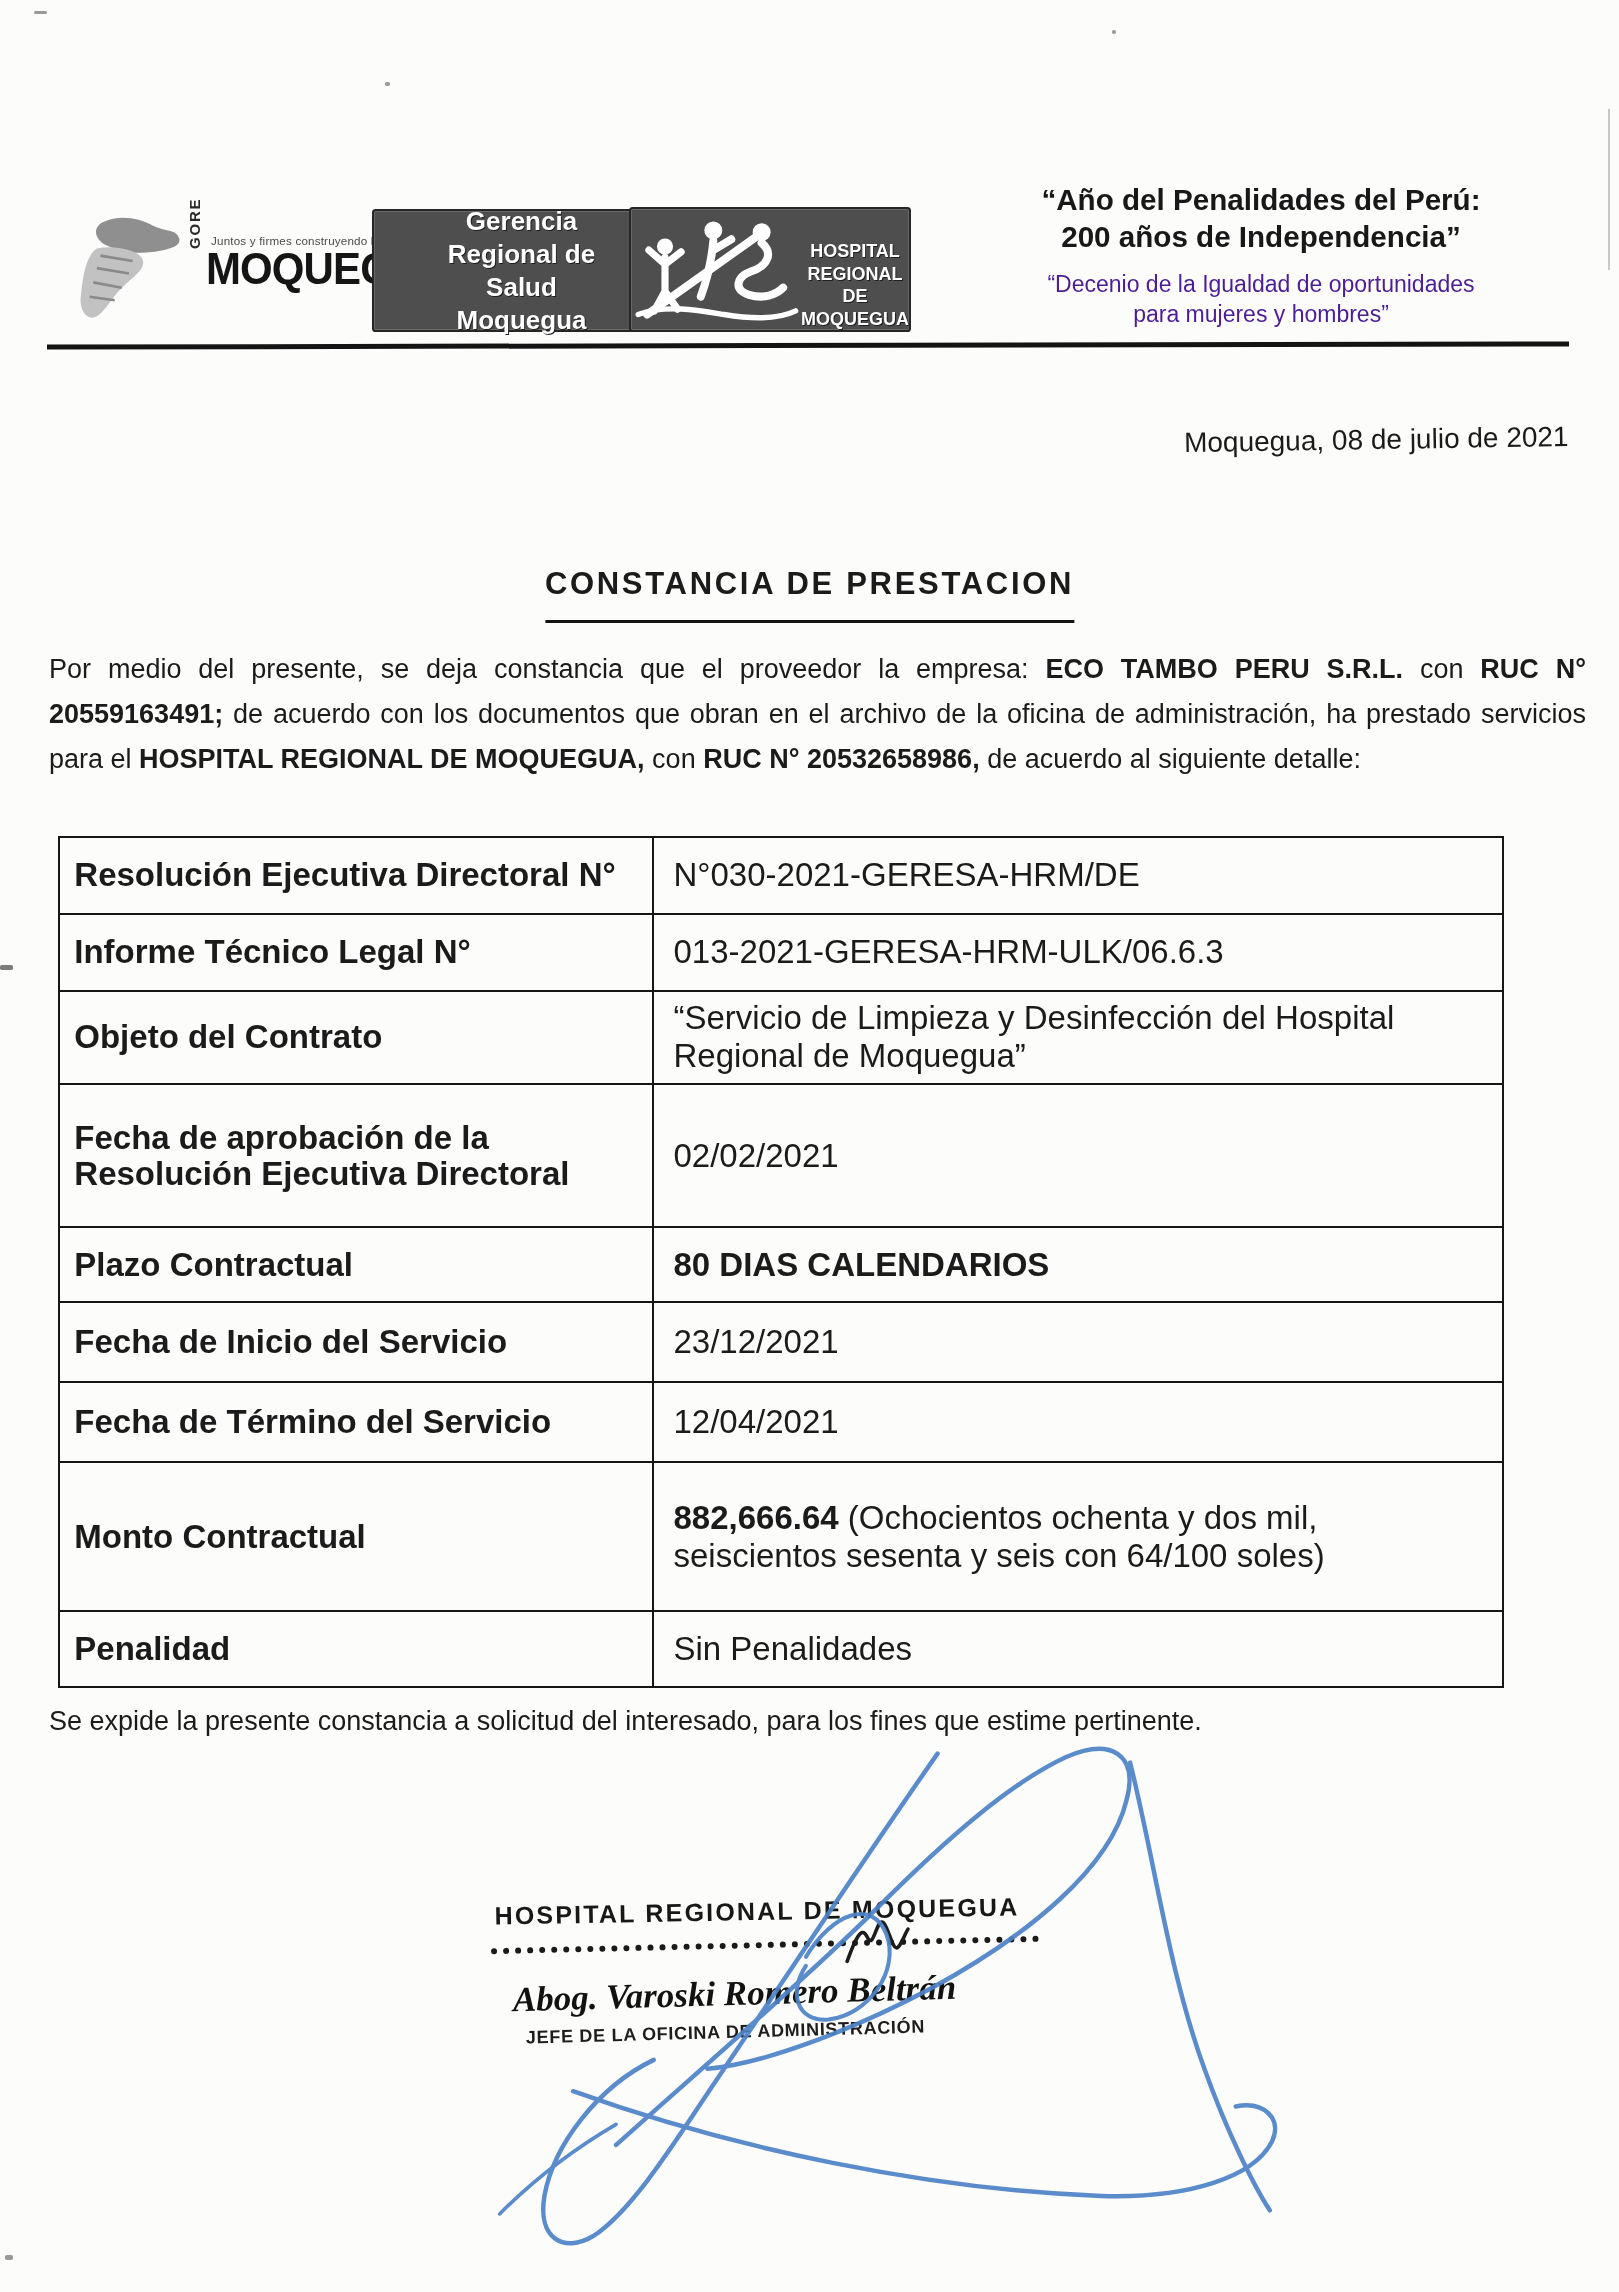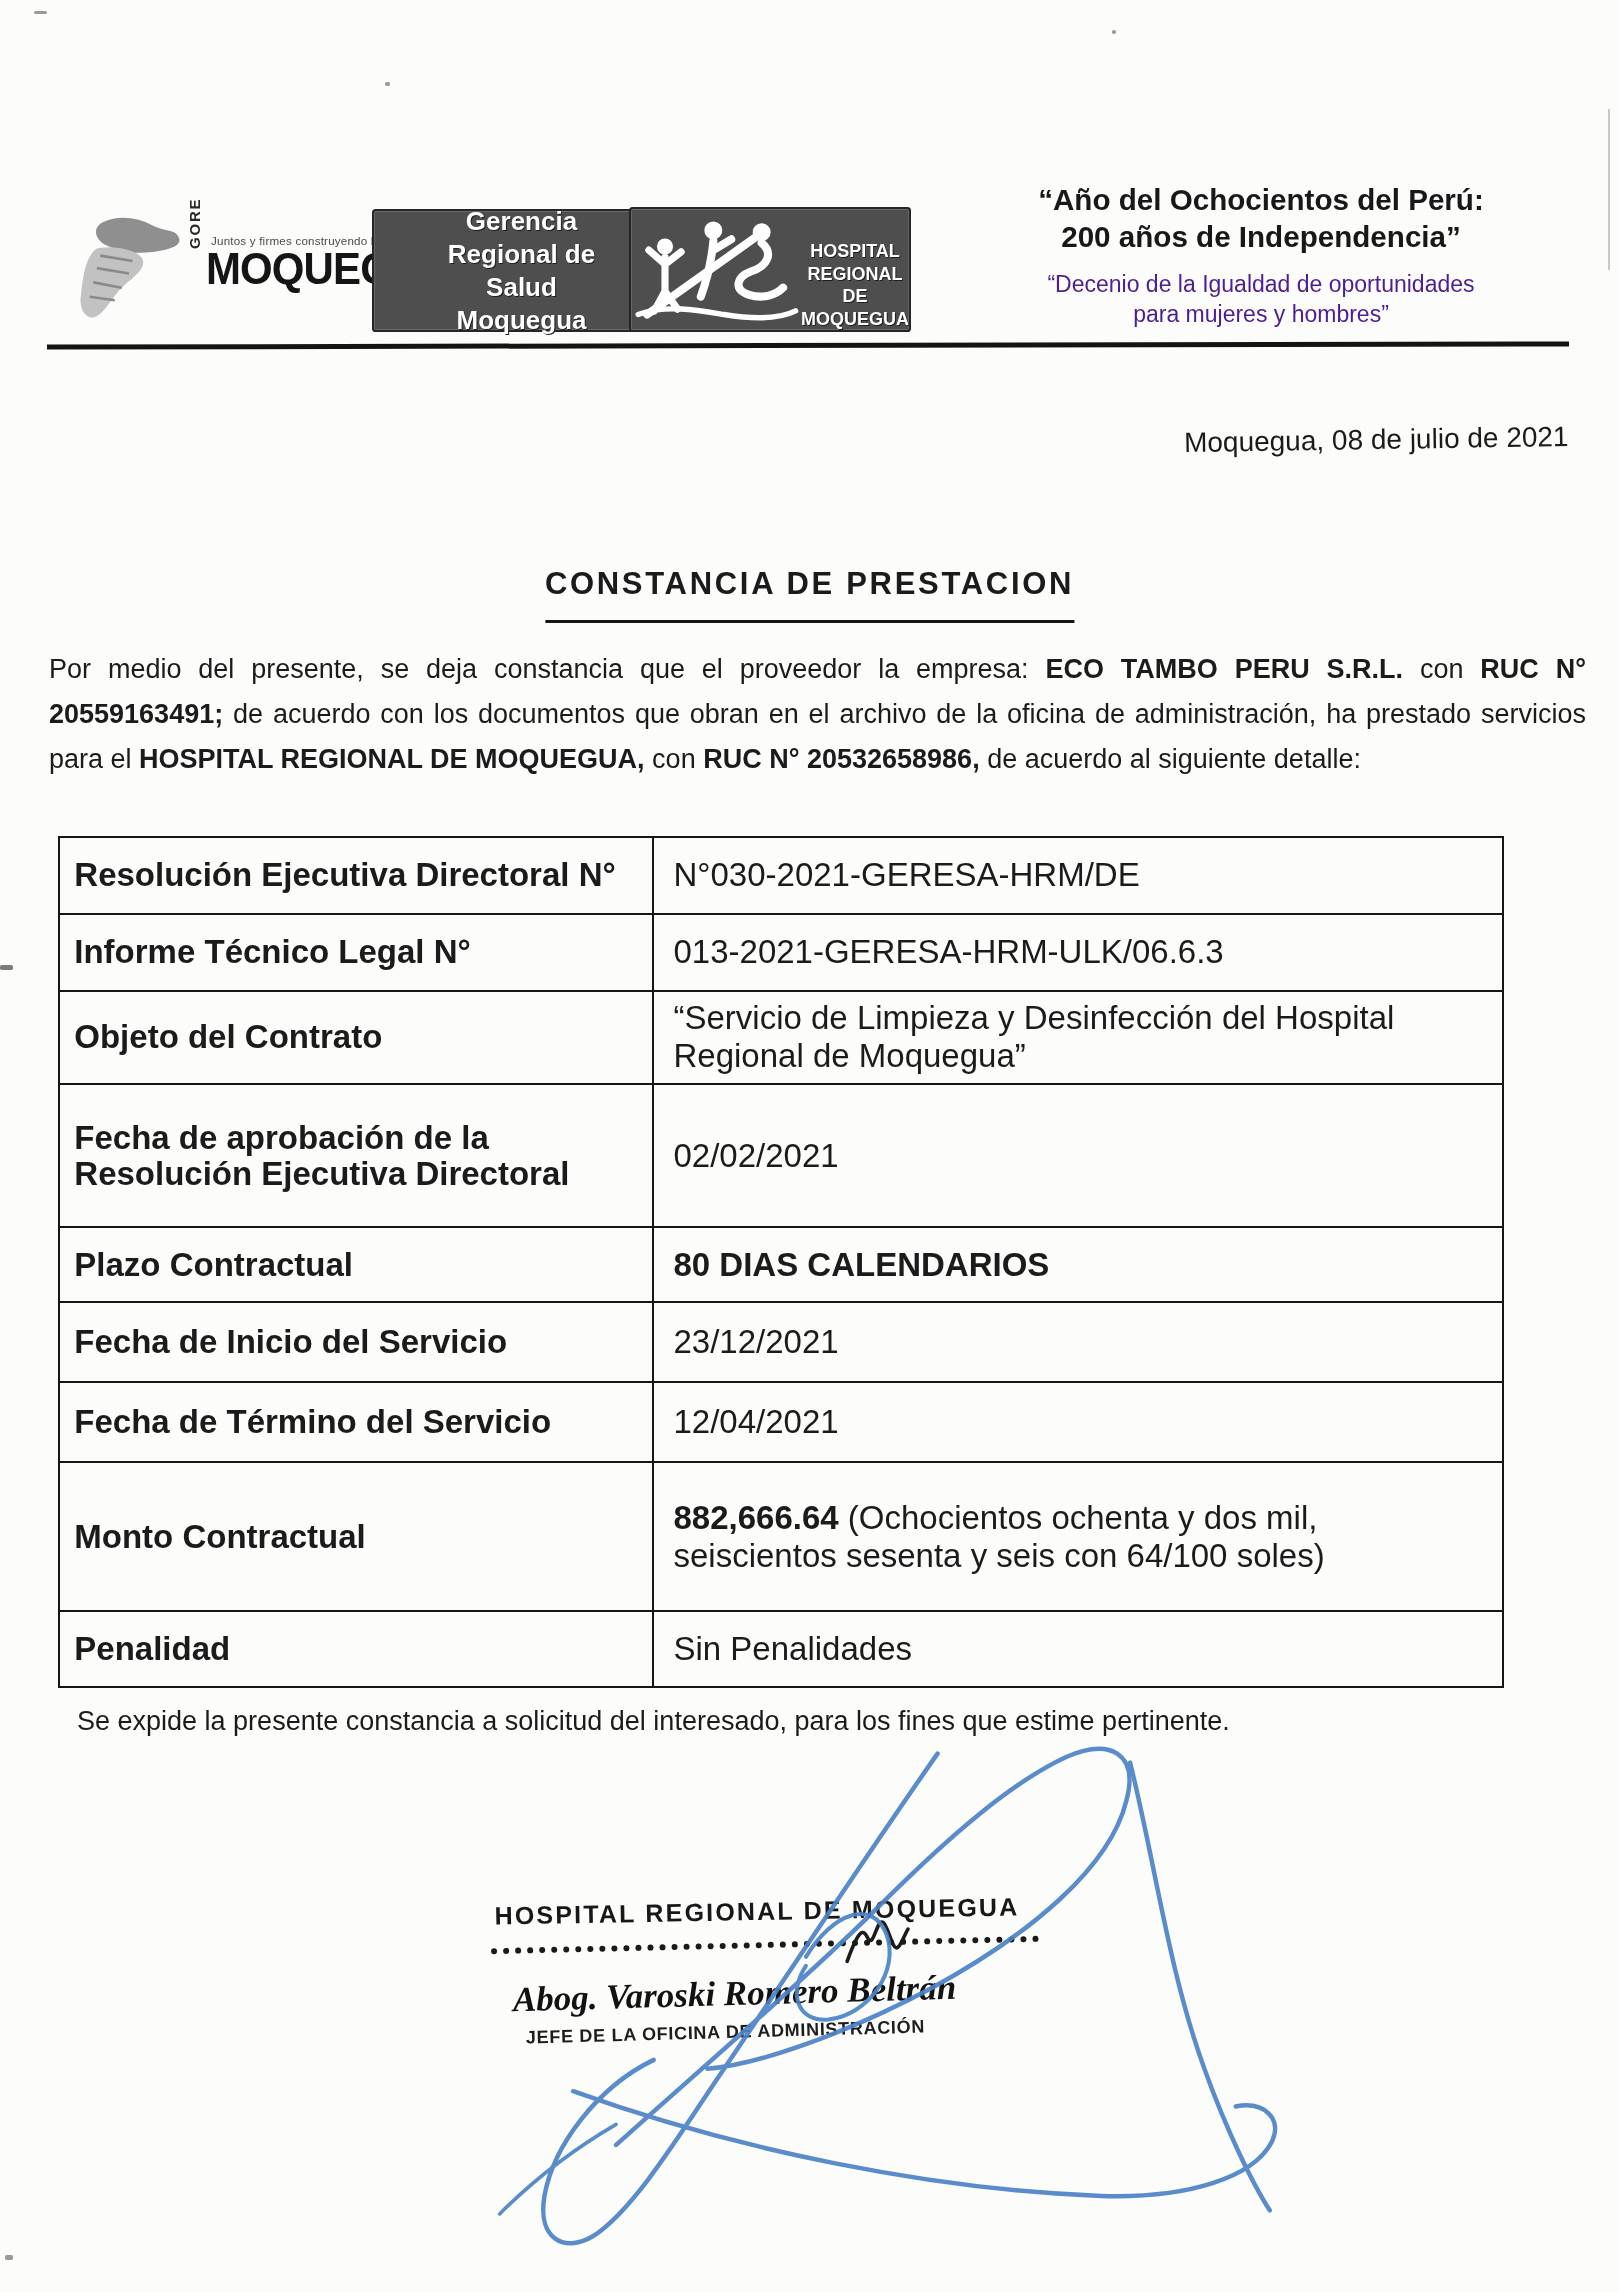--- a/index.html
+++ b/index.html
@@ -137,7 +137,7 @@
 
   <div class="abs motto">
     <div class="motto-bold">
-      <div>“Año del Ochocientos del Perú:</div>
+      <div>“Año del Penalidades del Perú:</div>
       <div>200 años de Independencia”</div>
     </div>
     <div class="motto-sub">

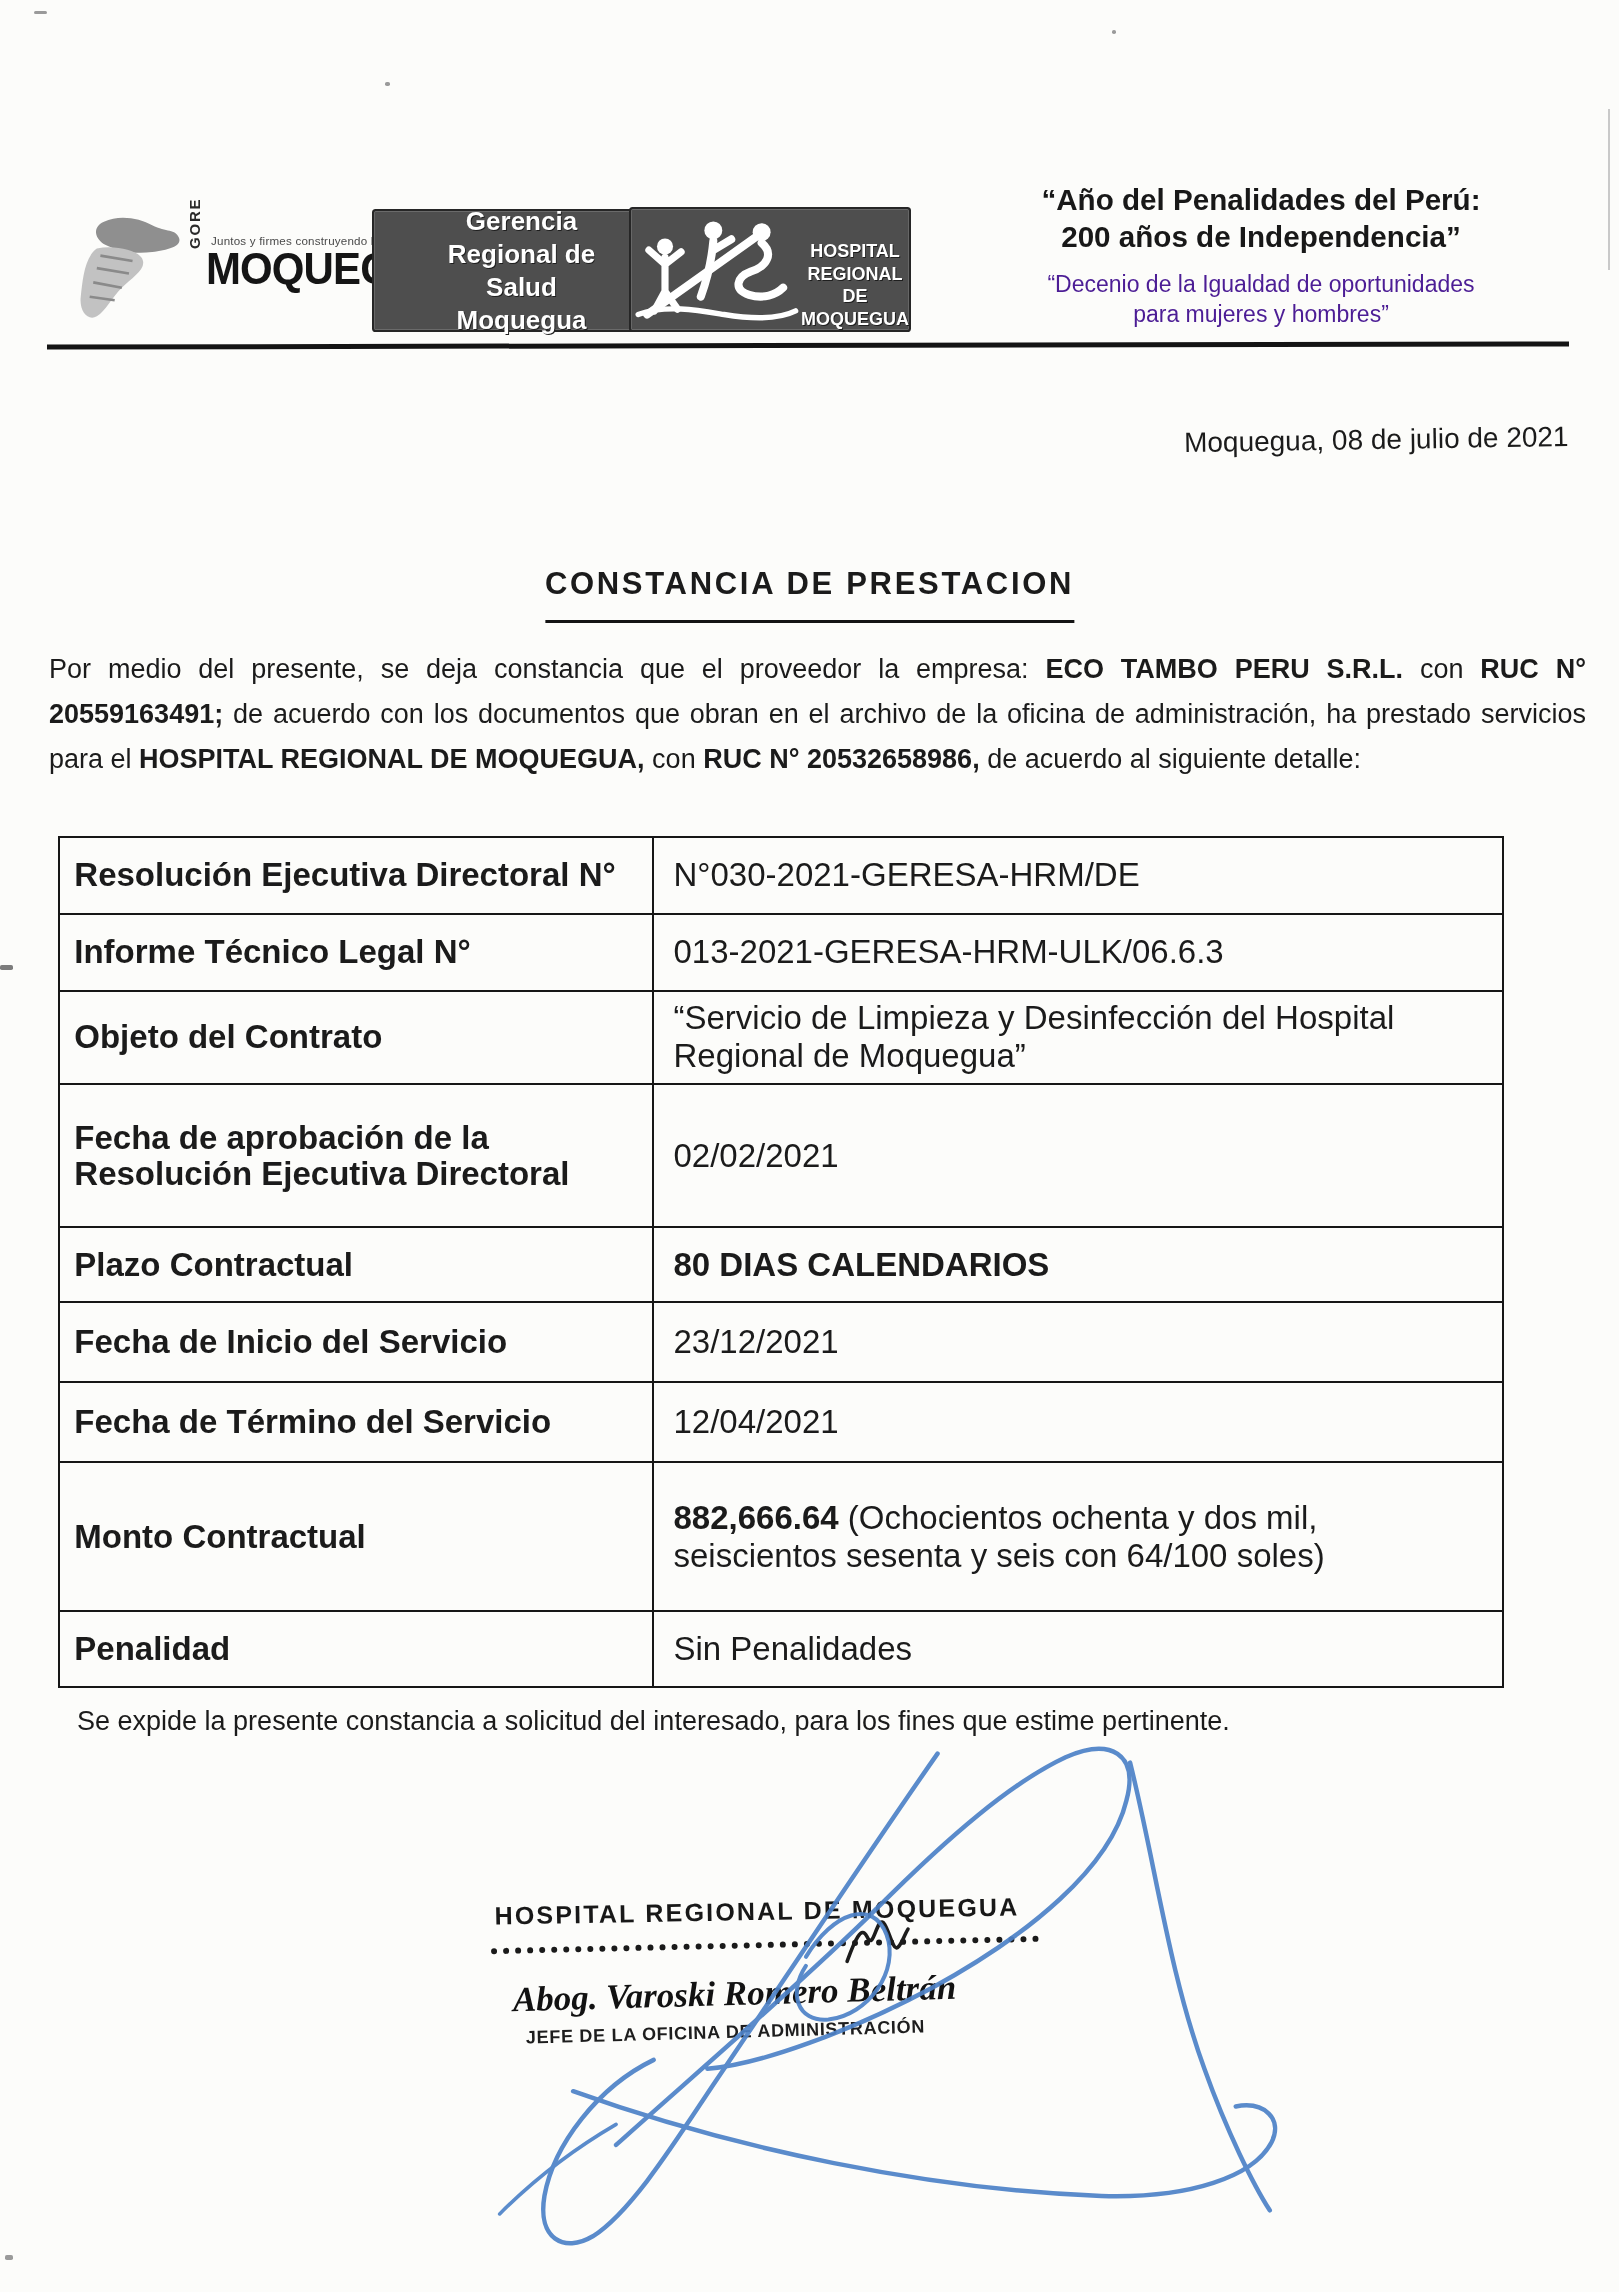--- a/index.html
+++ b/index.html
@@ -60,7 +60,7 @@
     border-bottom:3.6px solid #141414;padding-bottom:18px;white-space:nowrap;
   }
   .body-par{left:49px;top:647px;width:1537px;font-size:27px;line-height:45px;text-align:justify;color:#1b1b1b;}
-  .closing{left:49px;top:1706px;width:1433px;font-size:27px;color:#1b1b1b;margin-left:28px;}
+  .closing{left:49px;top:1706px;width:1433px;font-size:27px;color:#1b1b1b;}
 
   
   table.contract{

